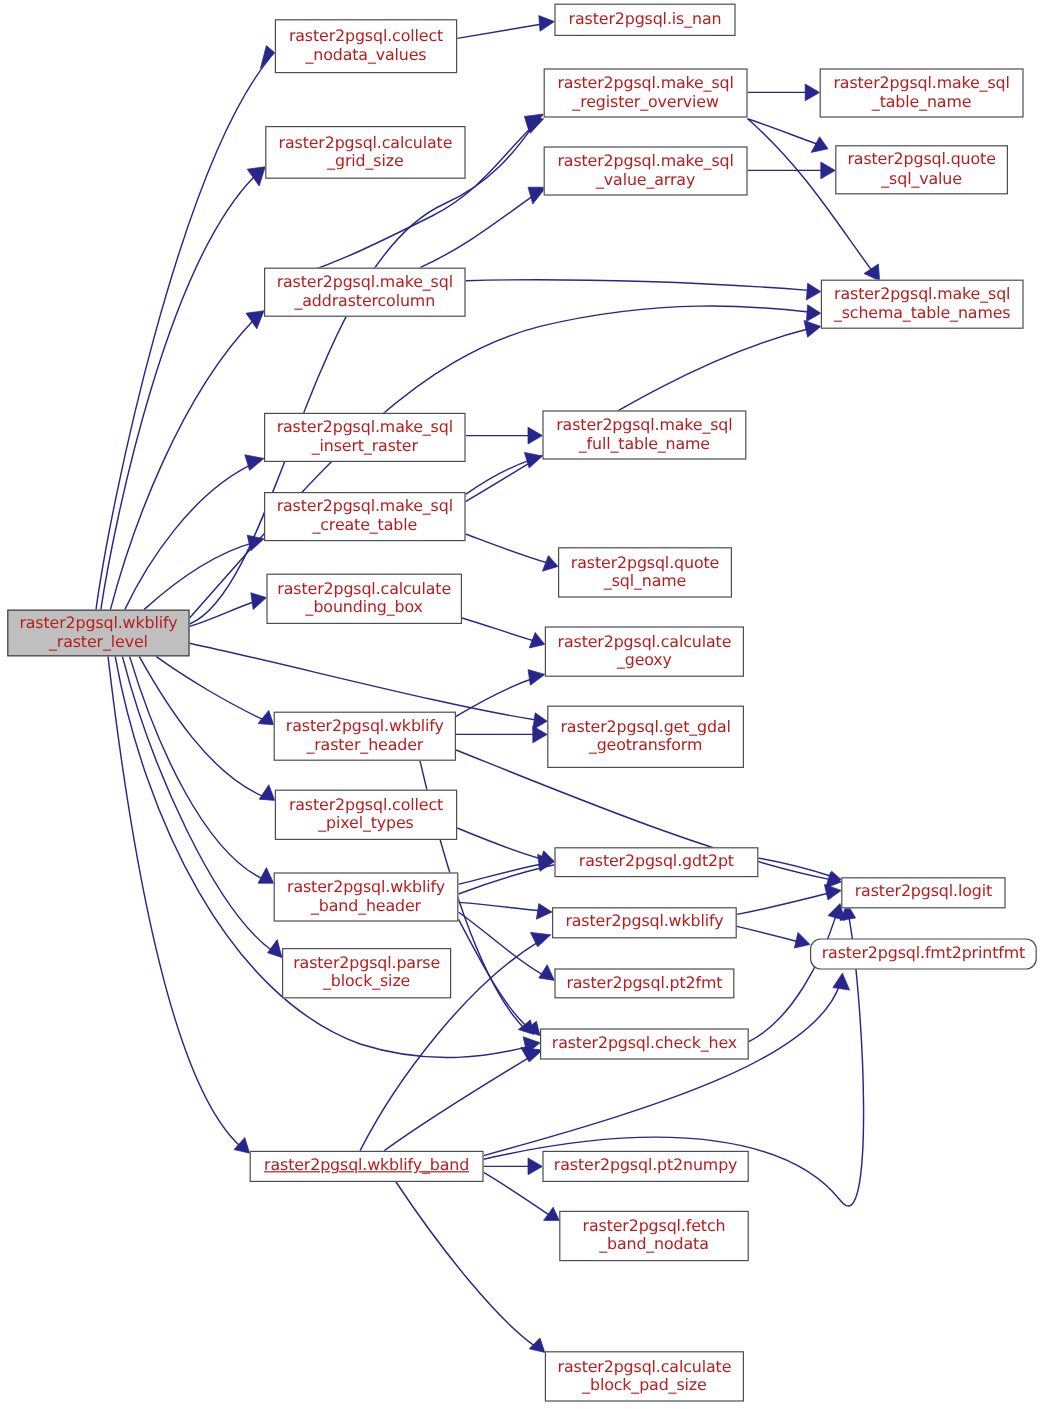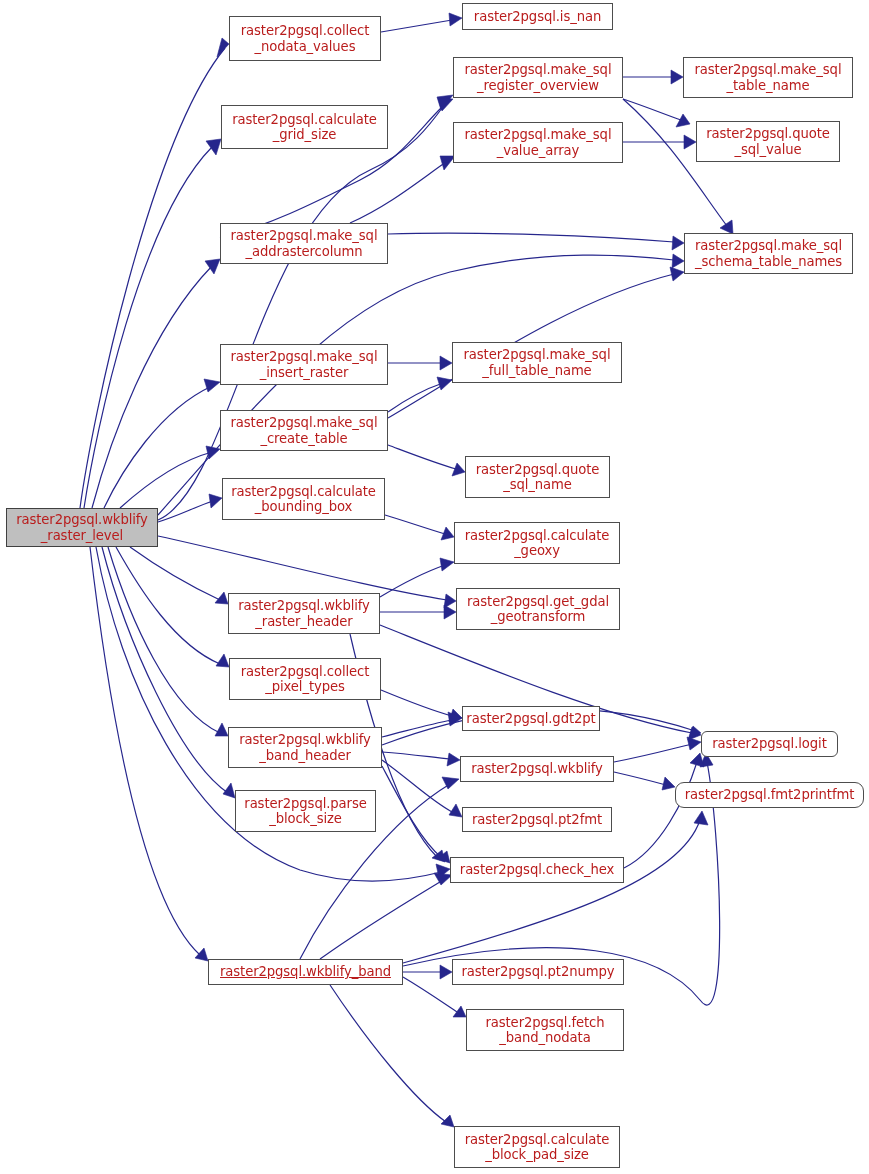--- a/index.html
+++ b/index.html
@@ -288,7 +288,7 @@
 _geoxy</div>
       <div class="node thick" style="left: 228px; top: 593px; width: 152px; height: 41px;">raster2pgsql.wkblify
 _raster_header</div>
-      <div class="node thick" style="left: 456px; top: 588px; width: 164px; height: 42px;">raster2pgsql.get_gdal
+      <div class="node thick" style="left: 456px; top: 588px; width: 164px; height: 52px;">raster2pgsql.get_gdal
 _geotransform</div>
       <div class="node thick" style="left: 229px; top: 658px; width: 152px; height: 42px;">raster2pgsql.collect
 _pixel_types</div>

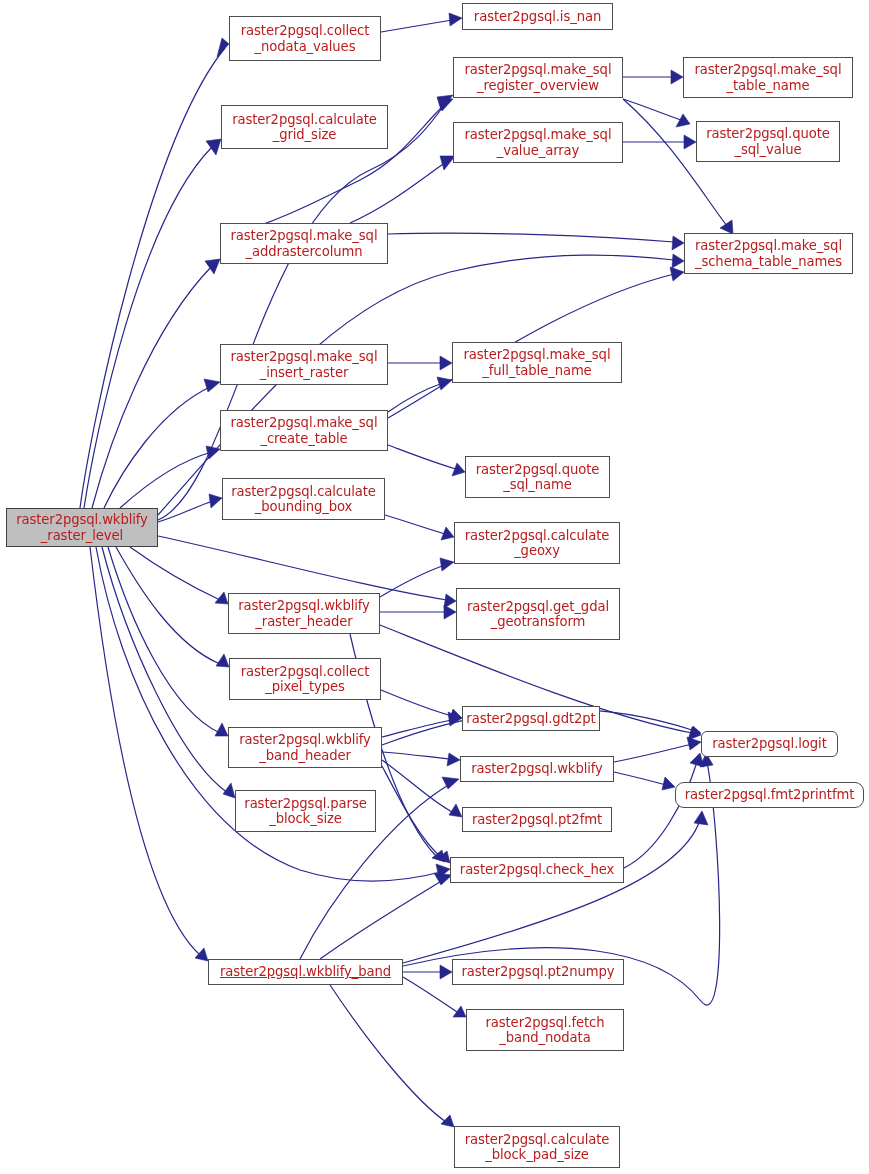--- a/index.html
+++ b/index.html
@@ -292,7 +292,7 @@
 _geotransform</div>
       <div class="node thick" style="left: 229px; top: 658px; width: 152px; height: 42px;">raster2pgsql.collect
 _pixel_types</div>
-      <div class="node thick" style="left: 462px; top: 706px; width: 138px; height: 25px;">raster2pgsql.gdt2pt</div>
+      <div class="node thick" style="left: 462px; top: 706px; width: 170px; height: 25px;">raster2pgsql.gdt2pt</div>
       <div class="node thick" style="left: 228px; top: 727px; width: 154px; height: 41px;">raster2pgsql.wkblify
 _band_header</div>
       <div class="node thick" style="left: 460px; top: 756px; width: 154px; height: 26px;">raster2pgsql.wkblify</div>

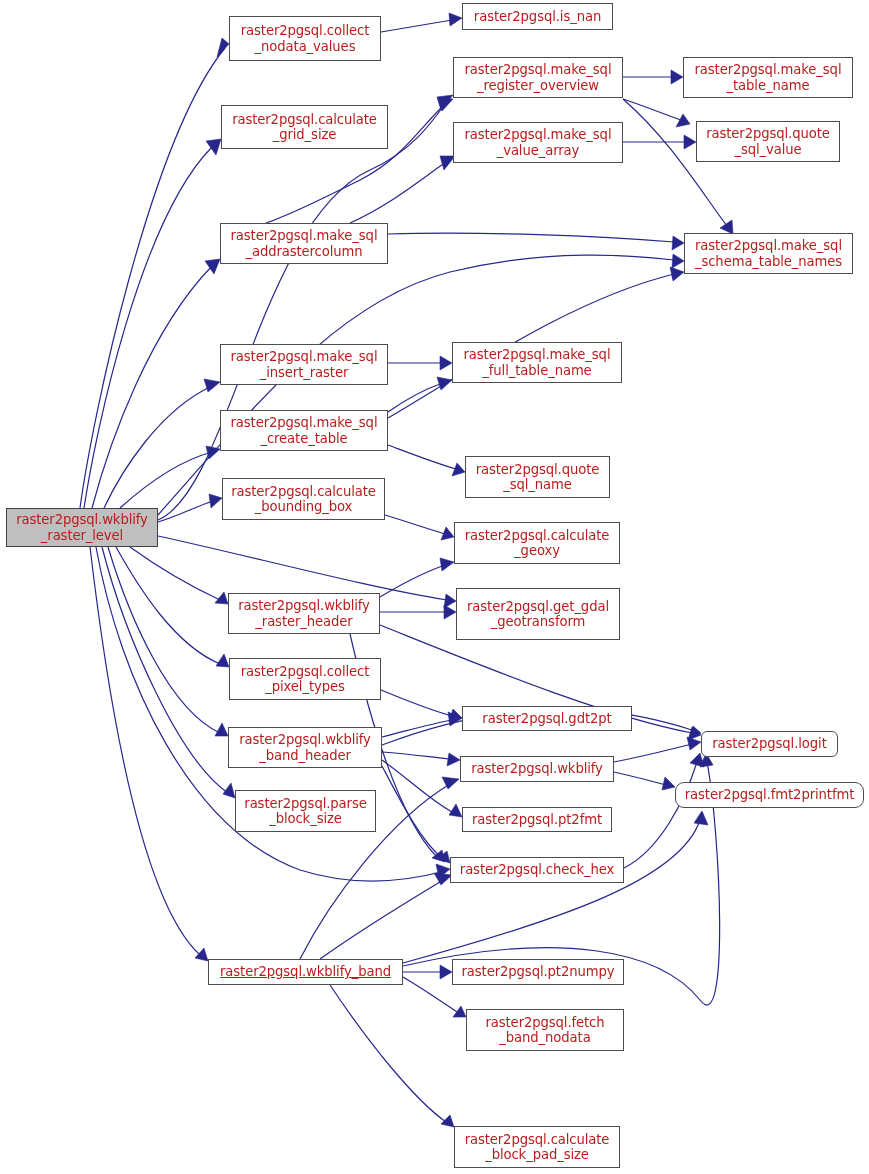--- a/index.html
+++ b/index.html
@@ -296,7 +296,7 @@
       <div class="node thick" style="left: 228px; top: 727px; width: 154px; height: 41px;">raster2pgsql.wkblify
 _band_header</div>
       <div class="node thick" style="left: 460px; top: 756px; width: 154px; height: 26px;">raster2pgsql.wkblify</div>
-      <div class="node thick" style="left: 701px; top: 731px; width: 137px; height: 26px; border-radius: 6px;">raster2pgsql.logit</div>
+      <div class="node thick" style="left: 701px; top: 731px; width: 137px; height: 26px;">raster2pgsql.logit</div>
       <div class="node thick" style="left: 675px; top: 782px; width: 189px; height: 26px; border-radius: 9px;">raster2pgsql.fmt2printfmt</div>
       <div class="node thick" style="left: 235px; top: 790px; width: 141px; height: 42px;">raster2pgsql.parse
 _block_size</div>

